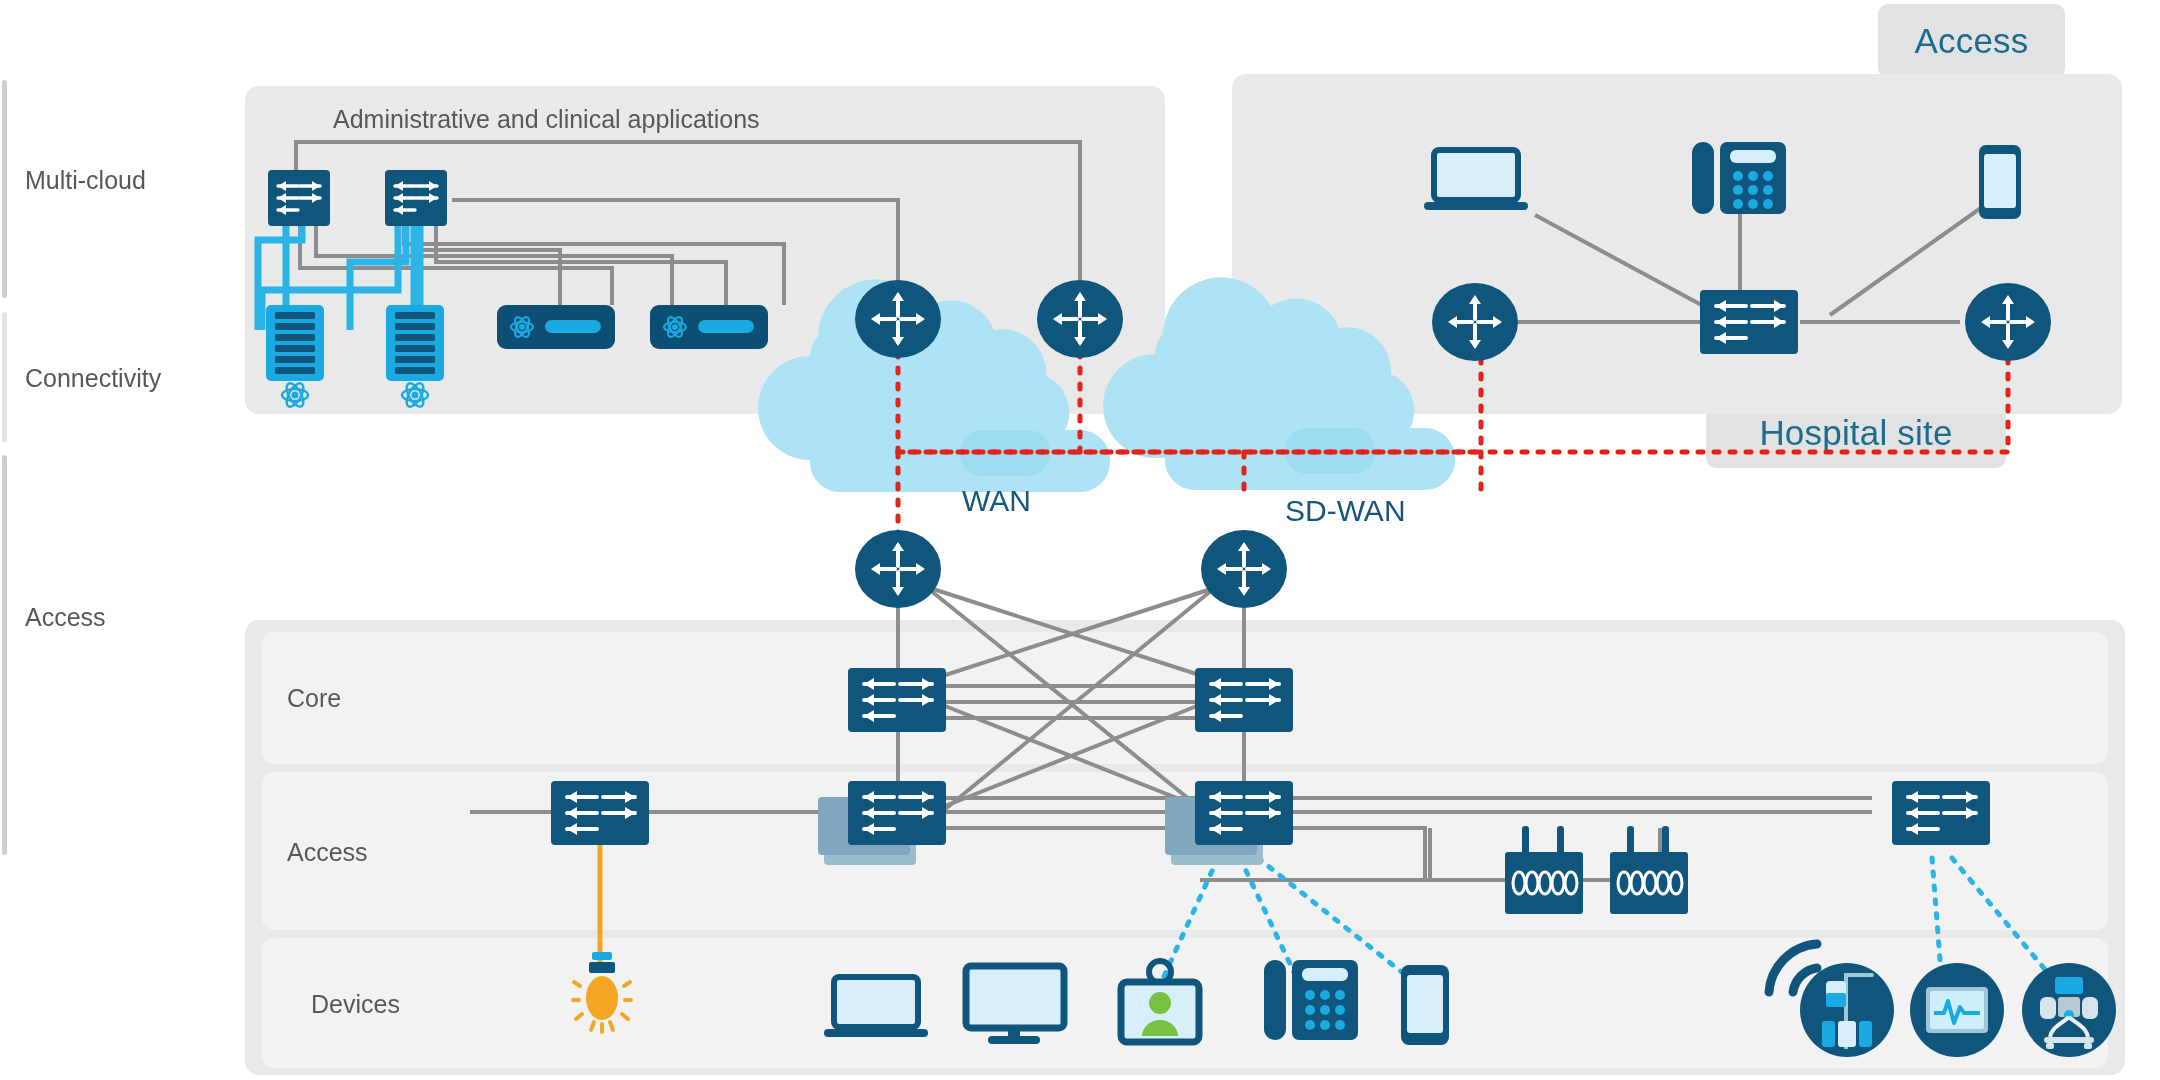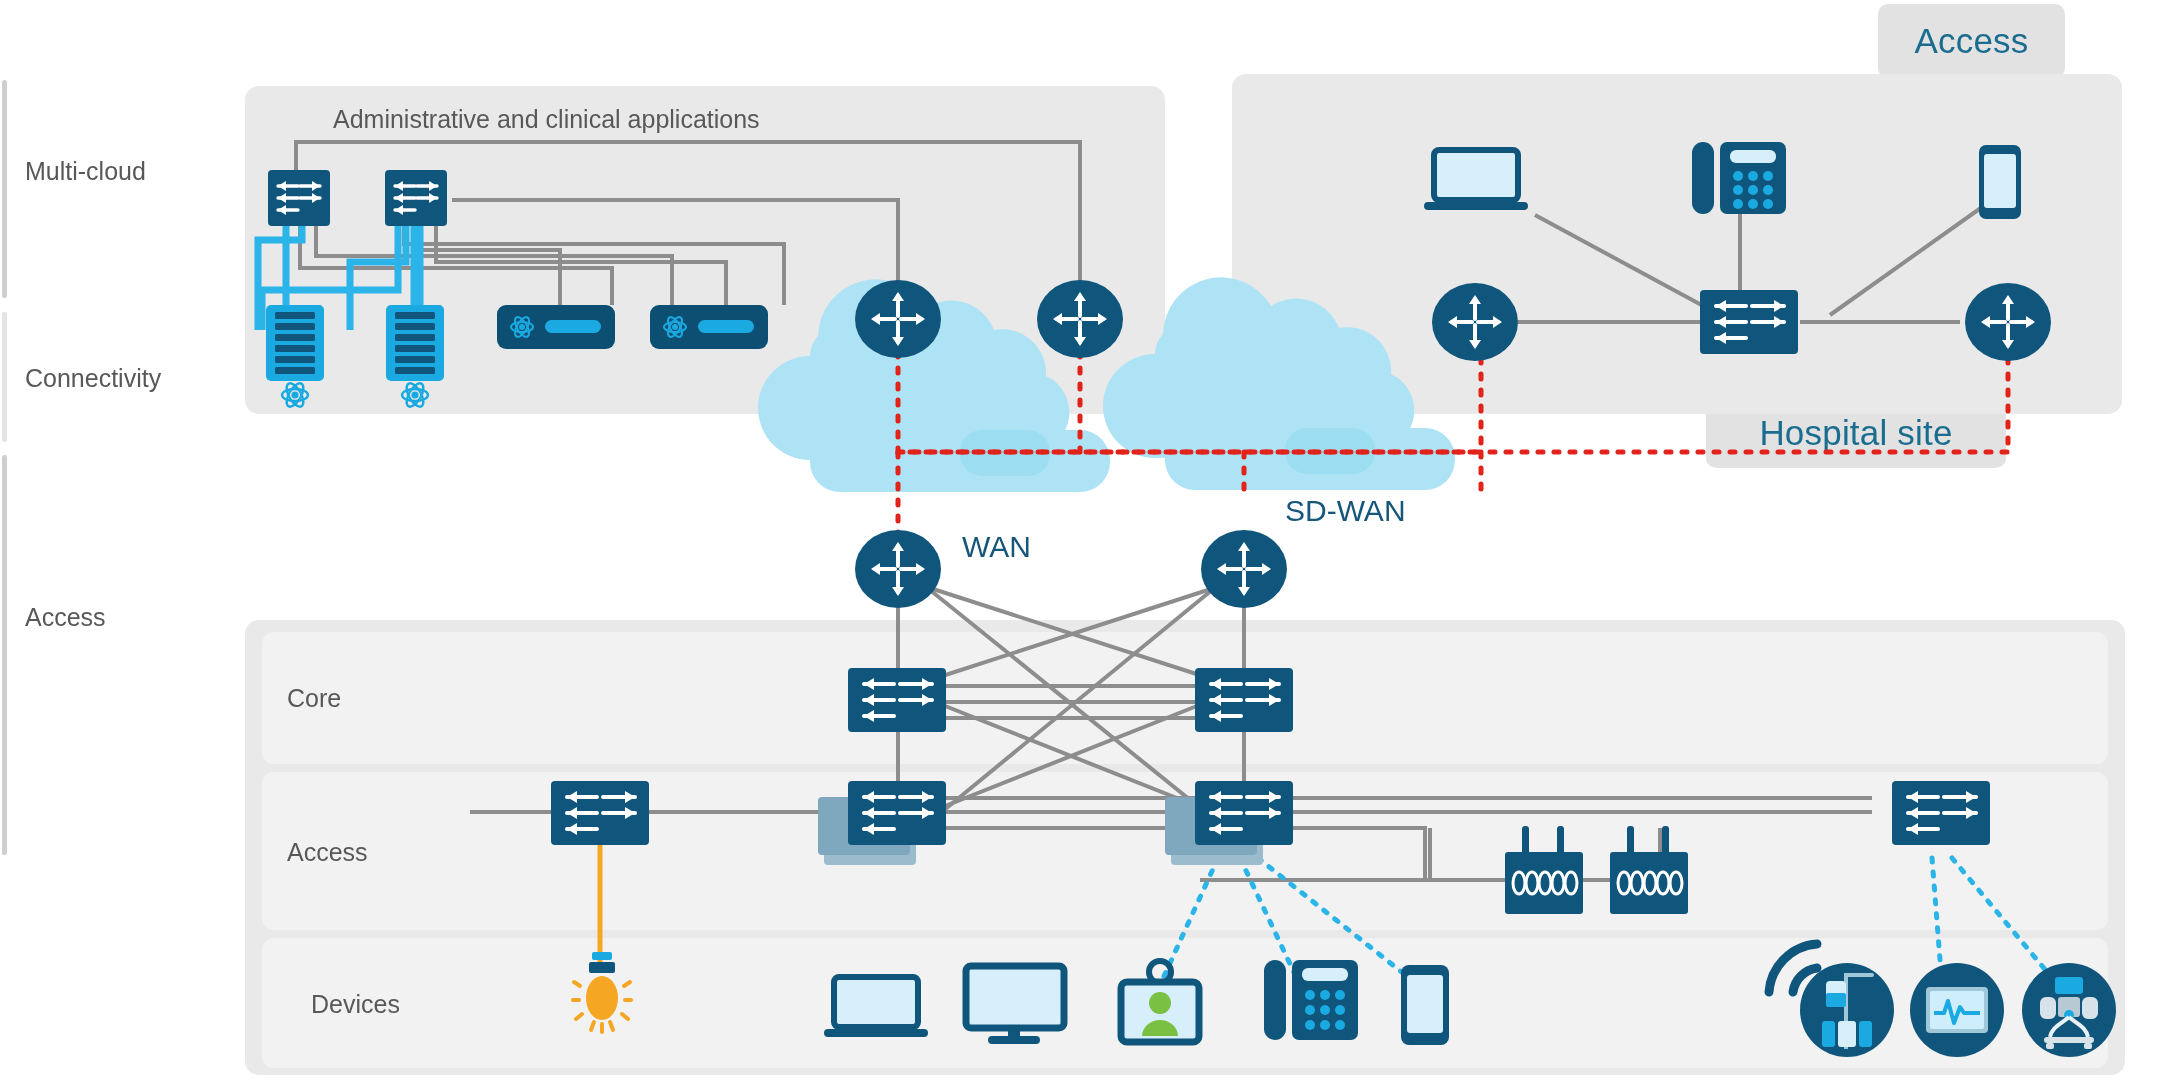--- a/index.html
+++ b/index.html
@@ -29,7 +29,7 @@
   <div class="lane-bar" style="left:2px;top:312px;height:130px;background:#e4e4e4;"></div>
   <div class="lane-bar" style="left:2px;top:455px;height:400px;"></div>
 
-  <div class="lane-label" style="left:25px;top:157px;">Multi-cloud</div>
+  <div class="lane-label" style="left:25px;top:166px;">Multi-cloud</div>
   <div class="lane-label" style="left:25px;top:364px;">Connectivity</div>
   <div class="lane-label" style="left:25px;top:603px;">Access</div>
 

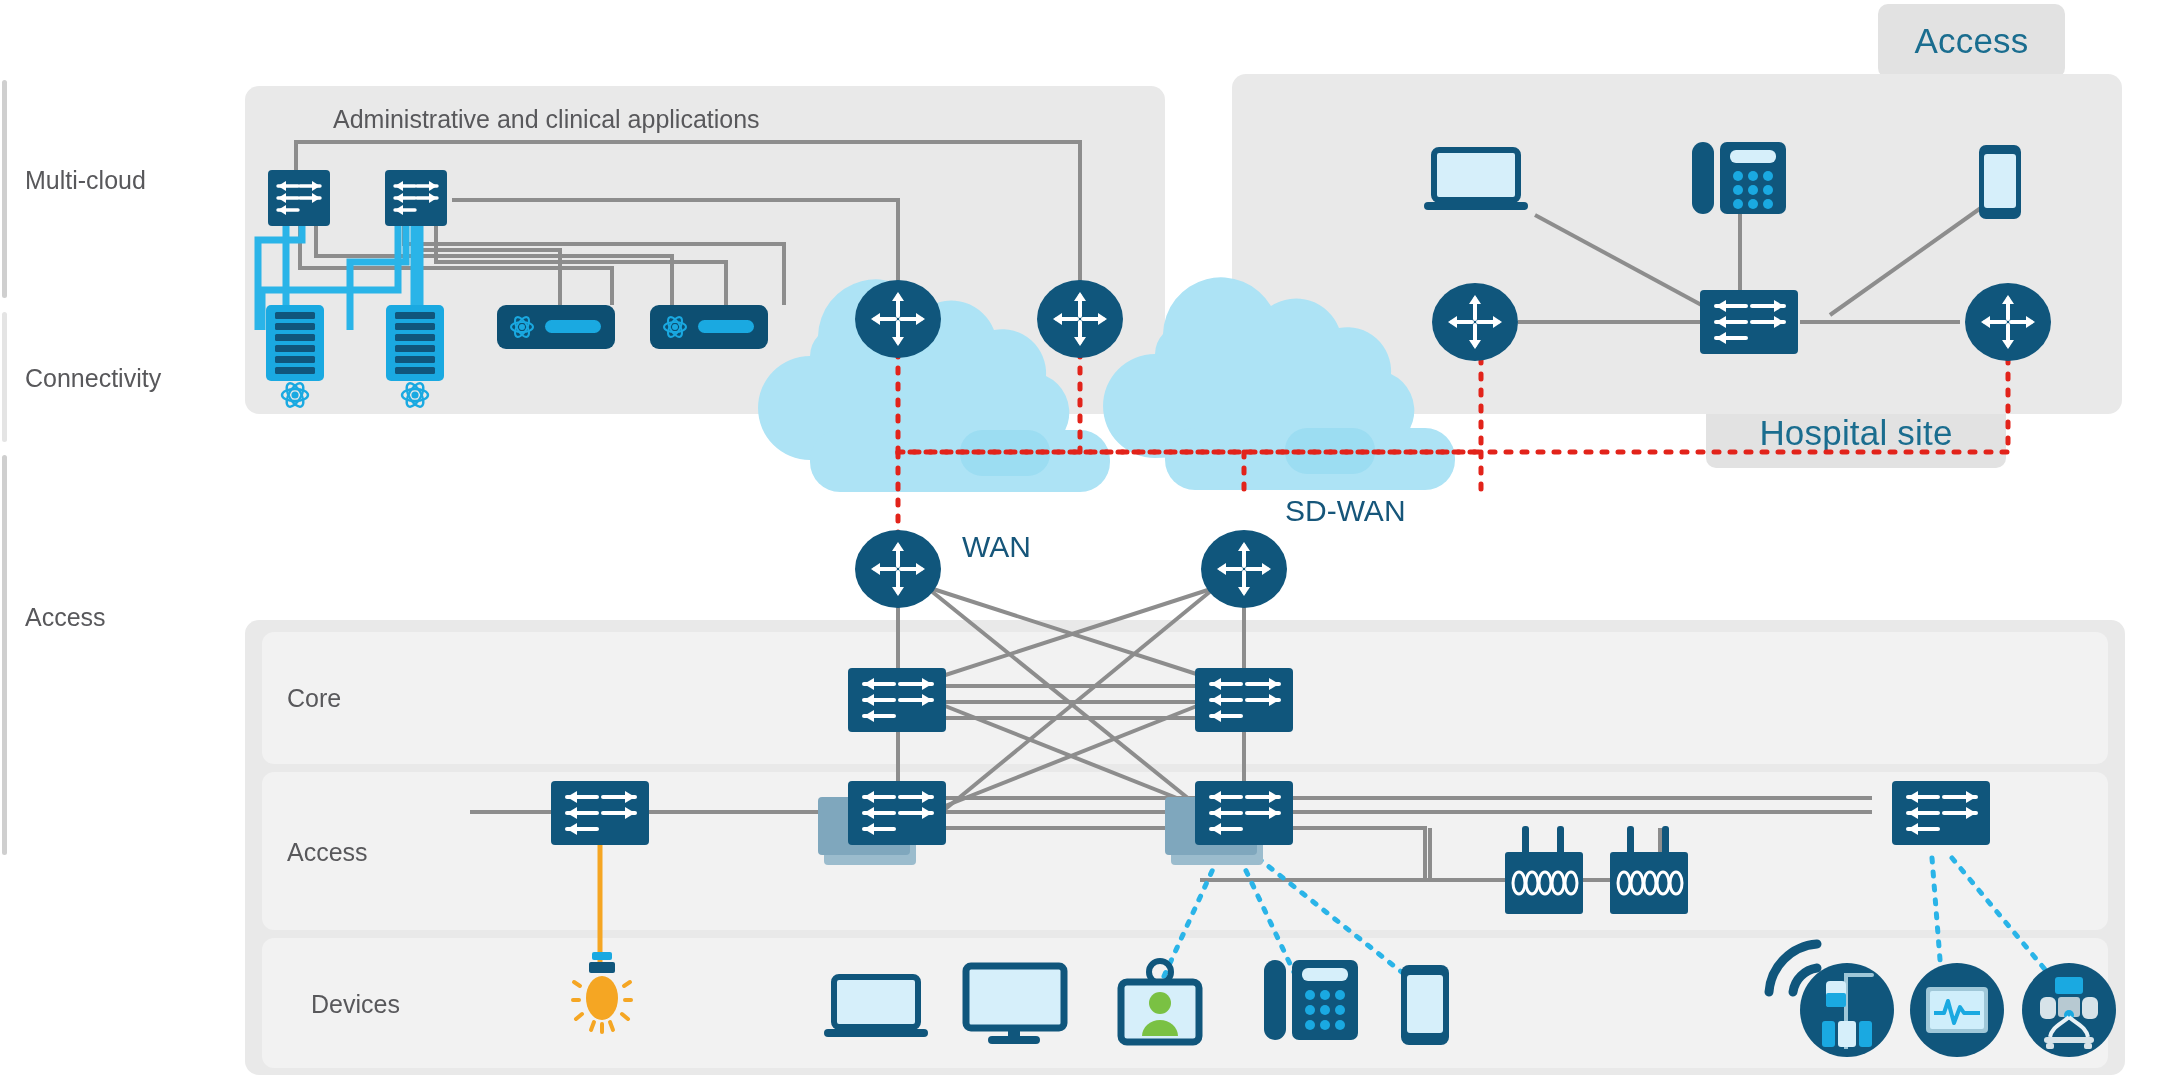--- a/index.html
+++ b/index.html
@@ -69,7 +69,7 @@
     </g>
   </svg>
 
-  <div class="cloudlbl" style="left:962px;top:530px;">WAN</div>
+  <div class="cloudlbl" style="left:962px;top:484px;">WAN</div>
   <div class="cloudlbl" style="left:1285px;top:494px;">SD-WAN</div>
 
   <svg id="wires">

